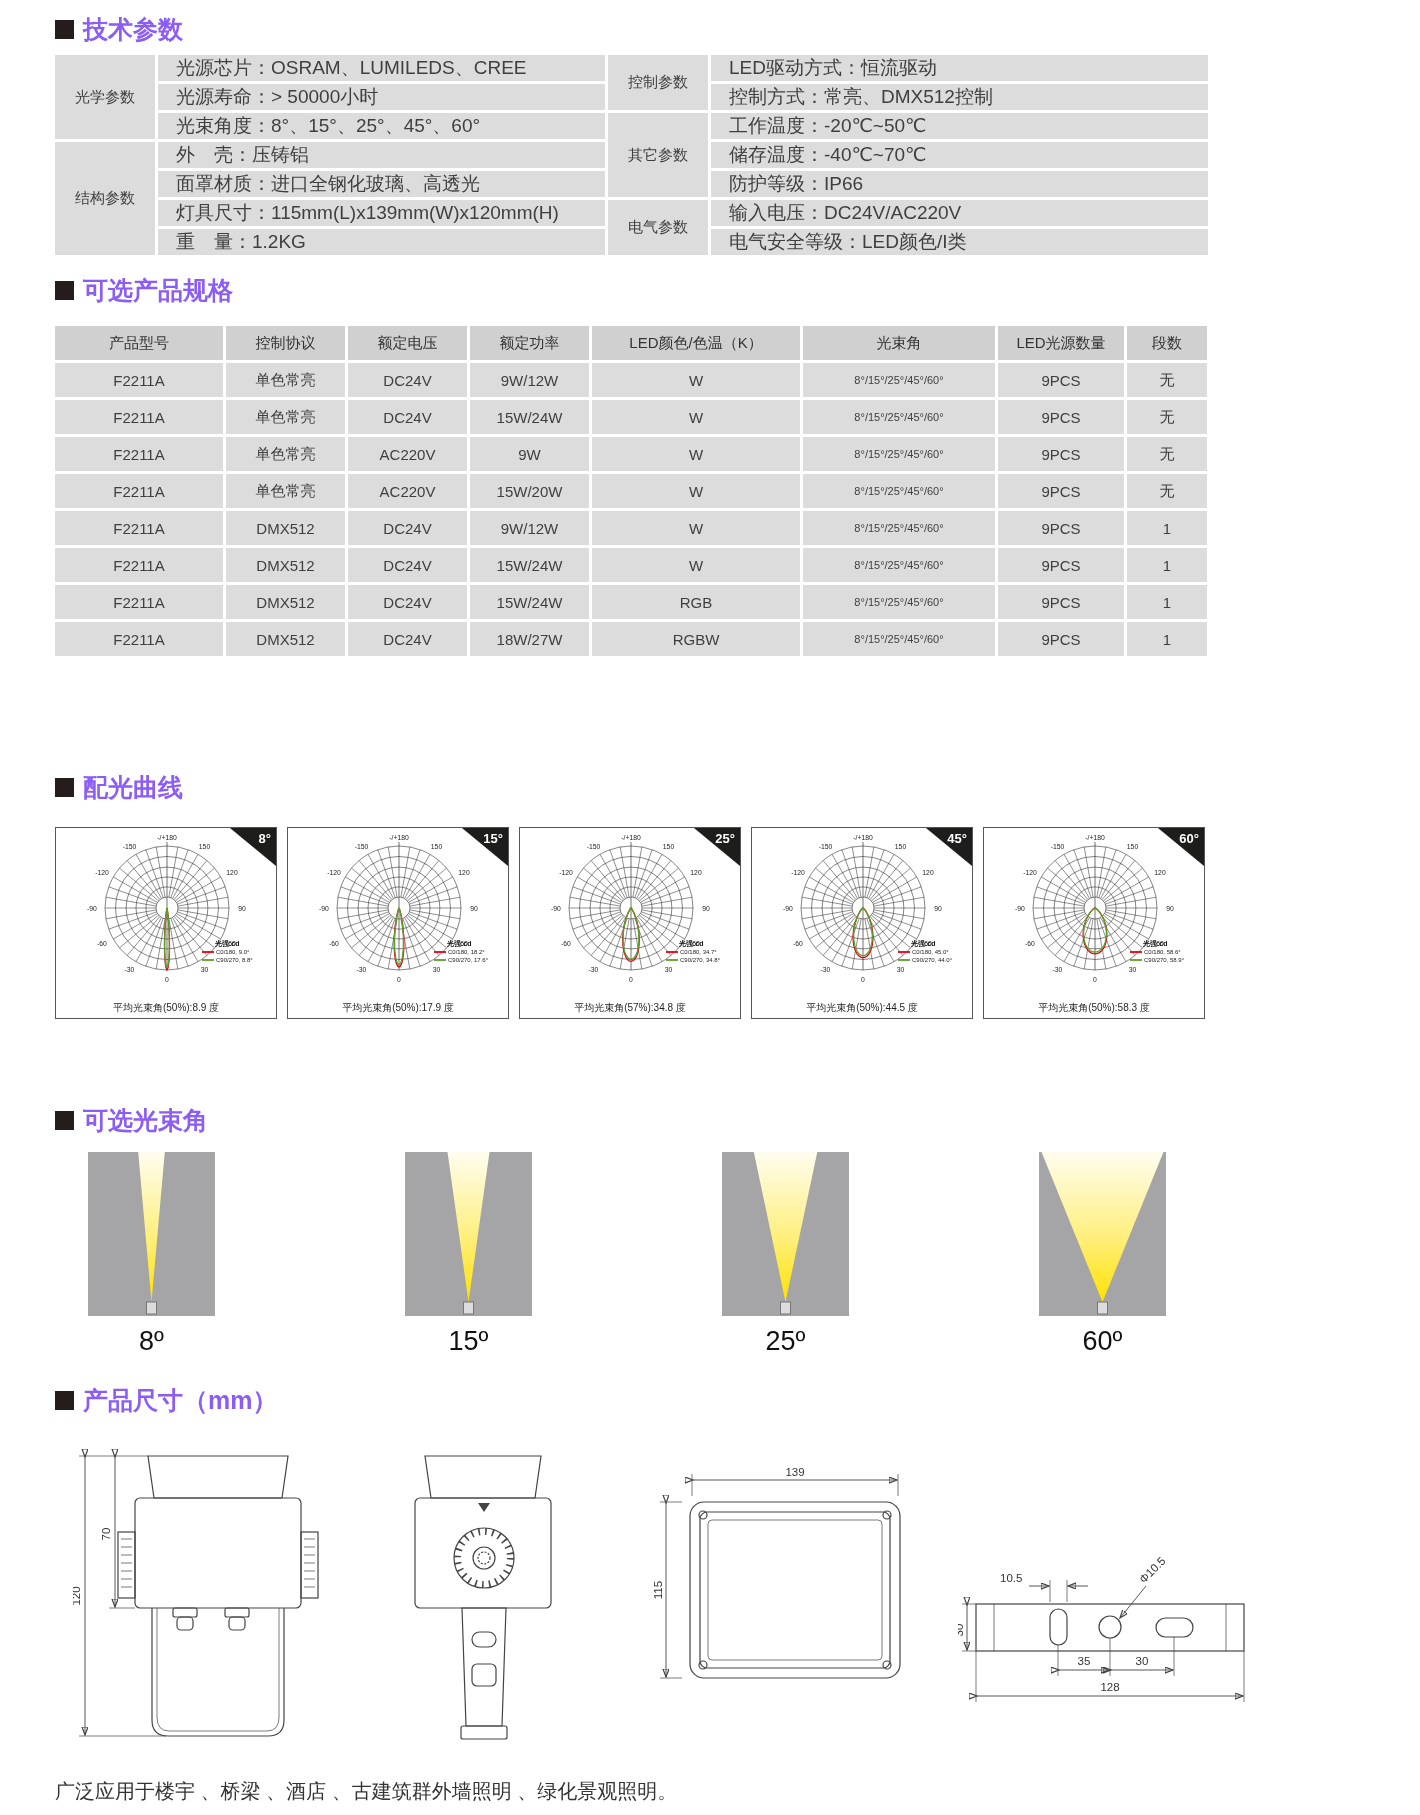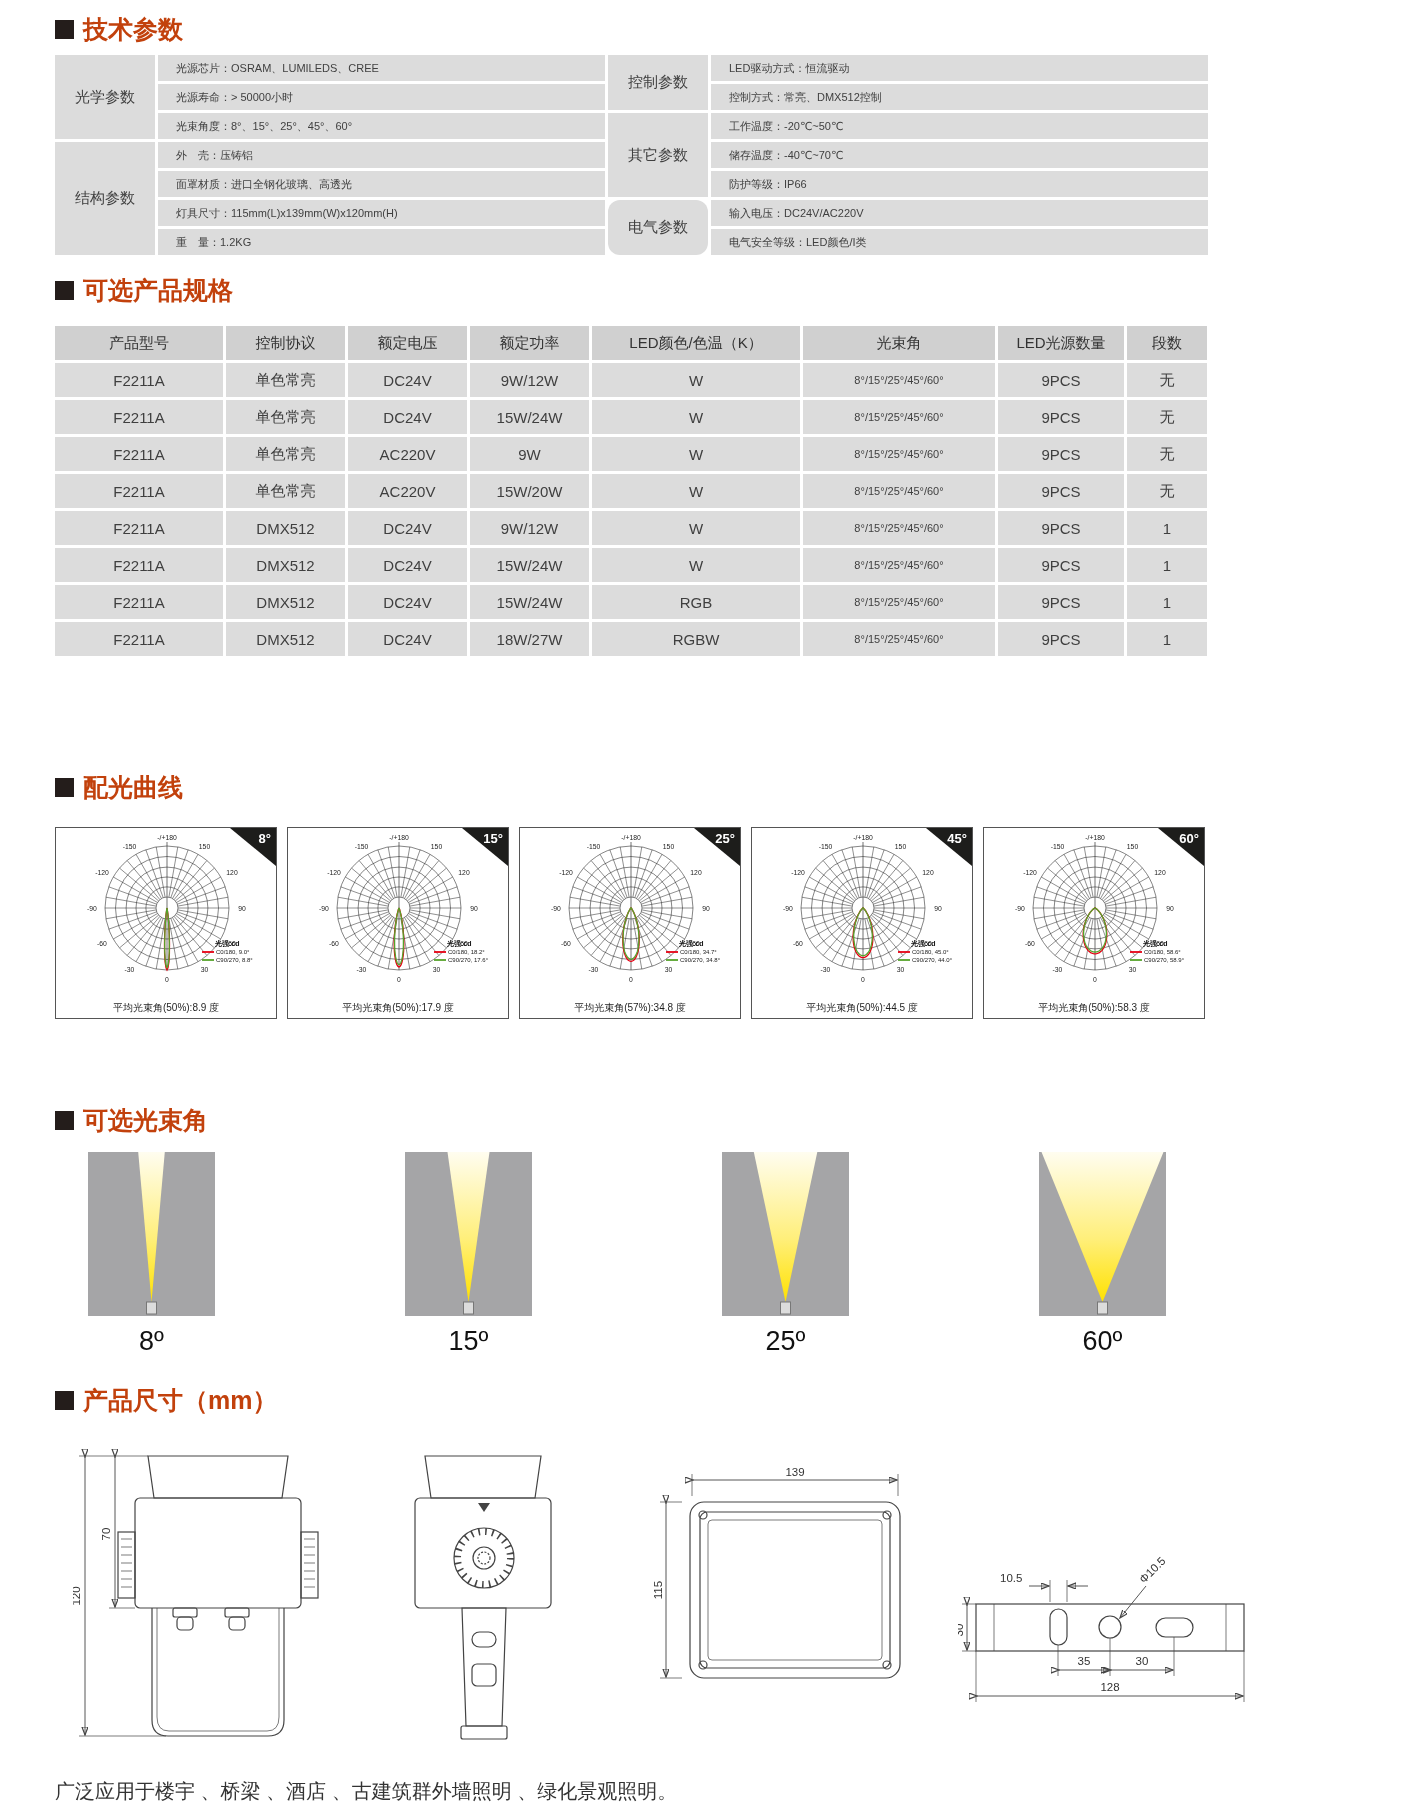--- a/index.html
+++ b/index.html
@@ -8,7 +8,7 @@
        font-family:"Liberation Sans","DejaVu Sans",sans-serif;color:#3c3c3c}
   .content{padding:14px 55px 0 55px}
 
-  .section-title{display:flex;align-items:center;font-size:25px;font-weight:700;color:#c2410c;line-height:31px}
+  .section-title{display:flex;align-items:center;font-size:25px;font-weight:700;color:#8b5cf6;line-height:31px}
   .bullet{width:19px;height:19px;background:#241d1b;display:inline-block;margin-right:9px;flex:0 0 auto}
 
   

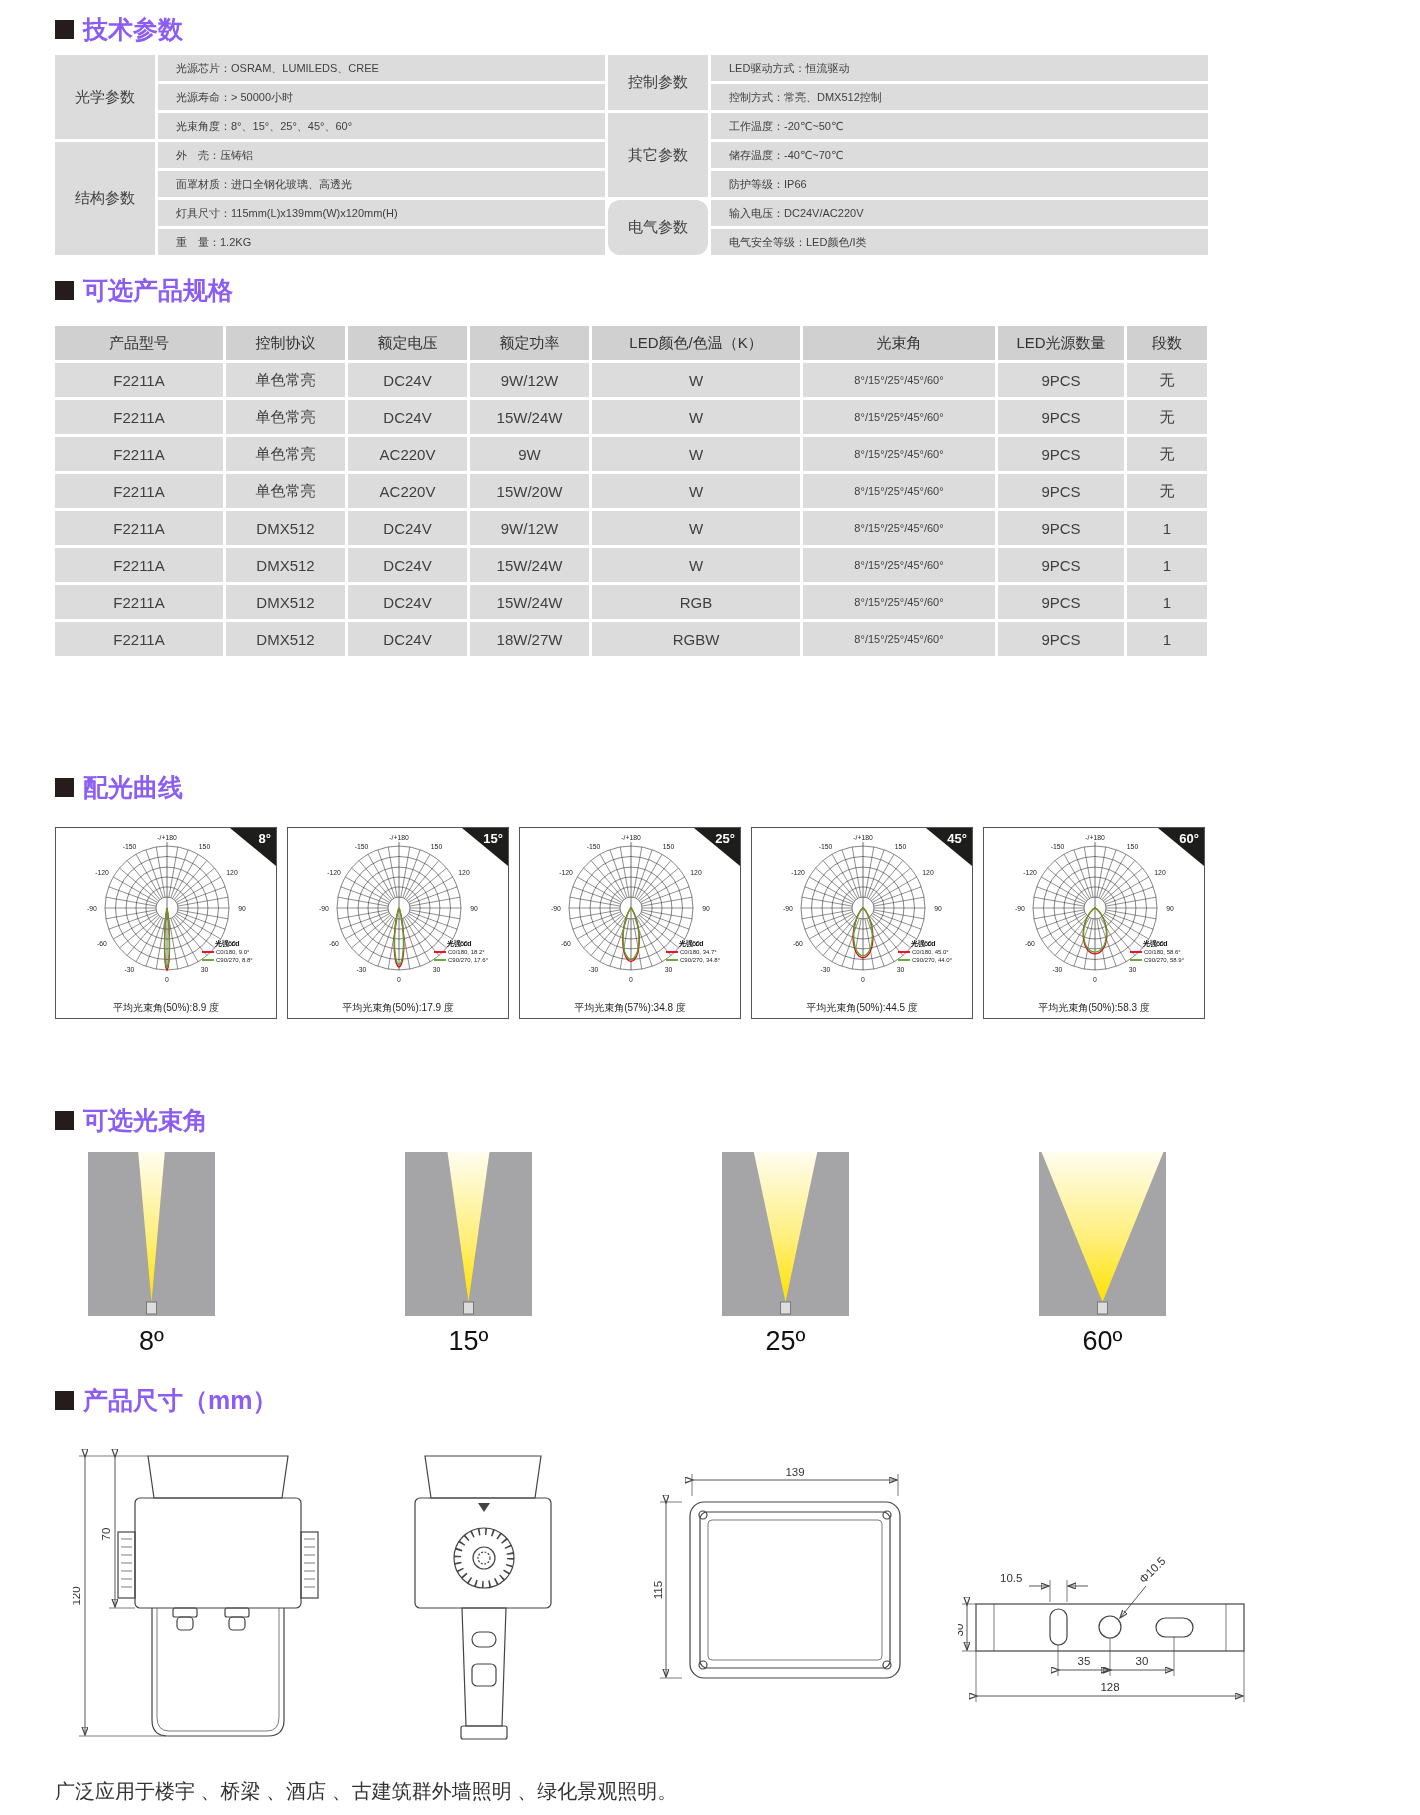--- a/index.html
+++ b/index.html
@@ -16,7 +16,7 @@
   .tech-half{display:grid;gap:3px;grid-auto-rows:26px}
   .tech-left{grid-template-columns:100px 447px}
   .tech-right{grid-template-columns:100px 497px}
-  .tcell{background:#dcdcdc;display:flex;align-items:center;font-size:11px;color:#3f3f3f}
+  .tcell{background:#dcdcdc;display:flex;align-items:center;font-size:19px;color:#3f3f3f}
   .tgroup{grid-column:1;justify-content:center;font-size:15px}
   .tvalue{grid-column:2;padding-left:18px}
 

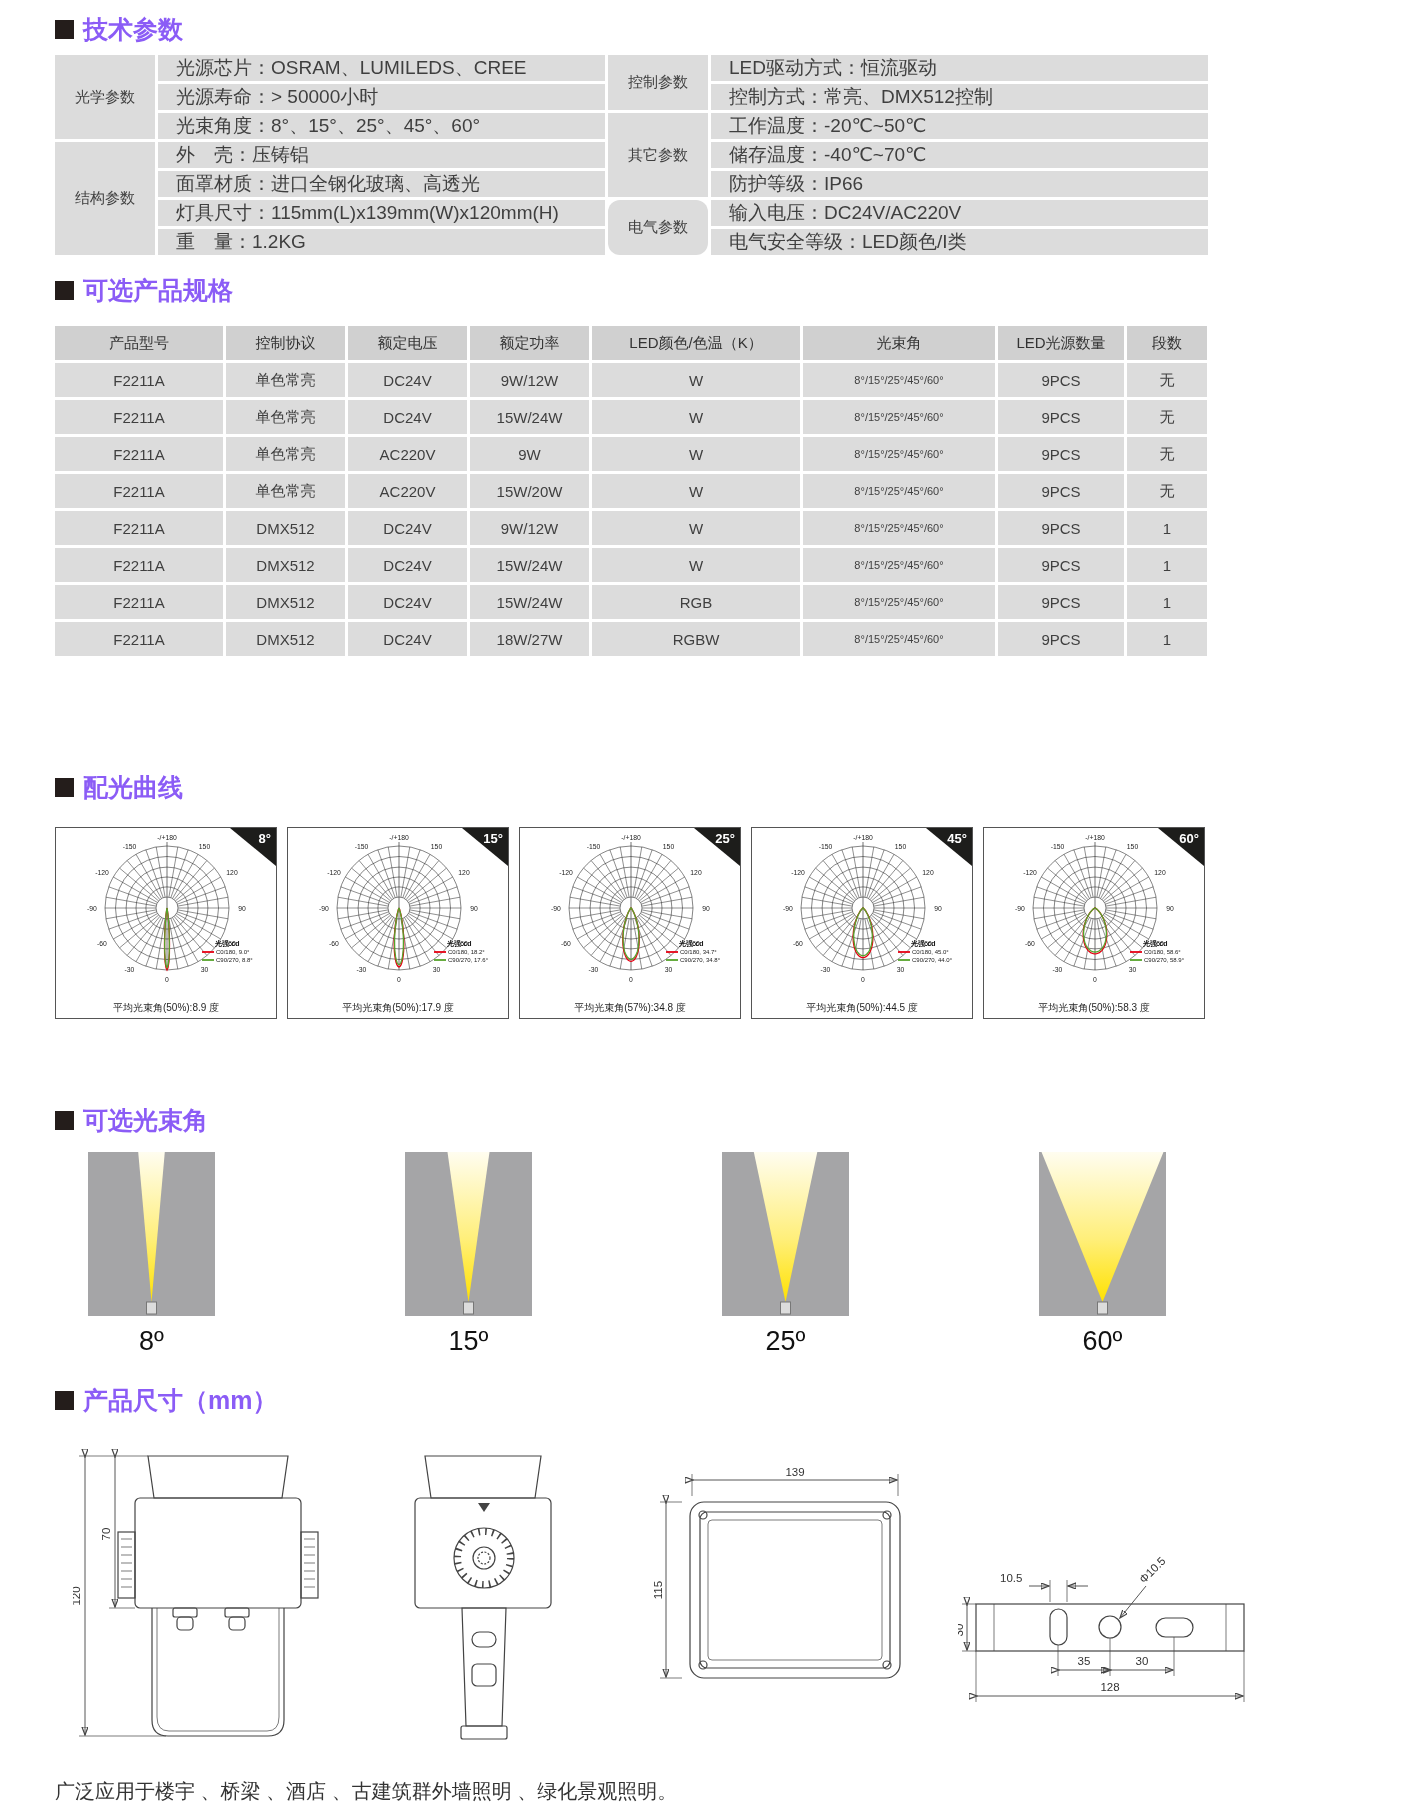--- a/index.html
+++ b/index.html
@@ -88,7 +88,7 @@
         <div class="tcell tvalue">工作温度：-20℃~50℃</div>
         <div class="tcell tvalue">储存温度：-40℃~70℃</div>
         <div class="tcell tvalue">防护等级：IP66</div>
-        <div class="tcell tgroup" style="grid-row: span 2; border-radius: 12px;">电气参数</div>
+        <div class="tcell tgroup" style="grid-row: span 2;">电气参数</div>
         <div class="tcell tvalue">输入电压：DC24V/AC220V</div>
         <div class="tcell tvalue">电气安全等级：LED颜色/I类</div>
       </div>

